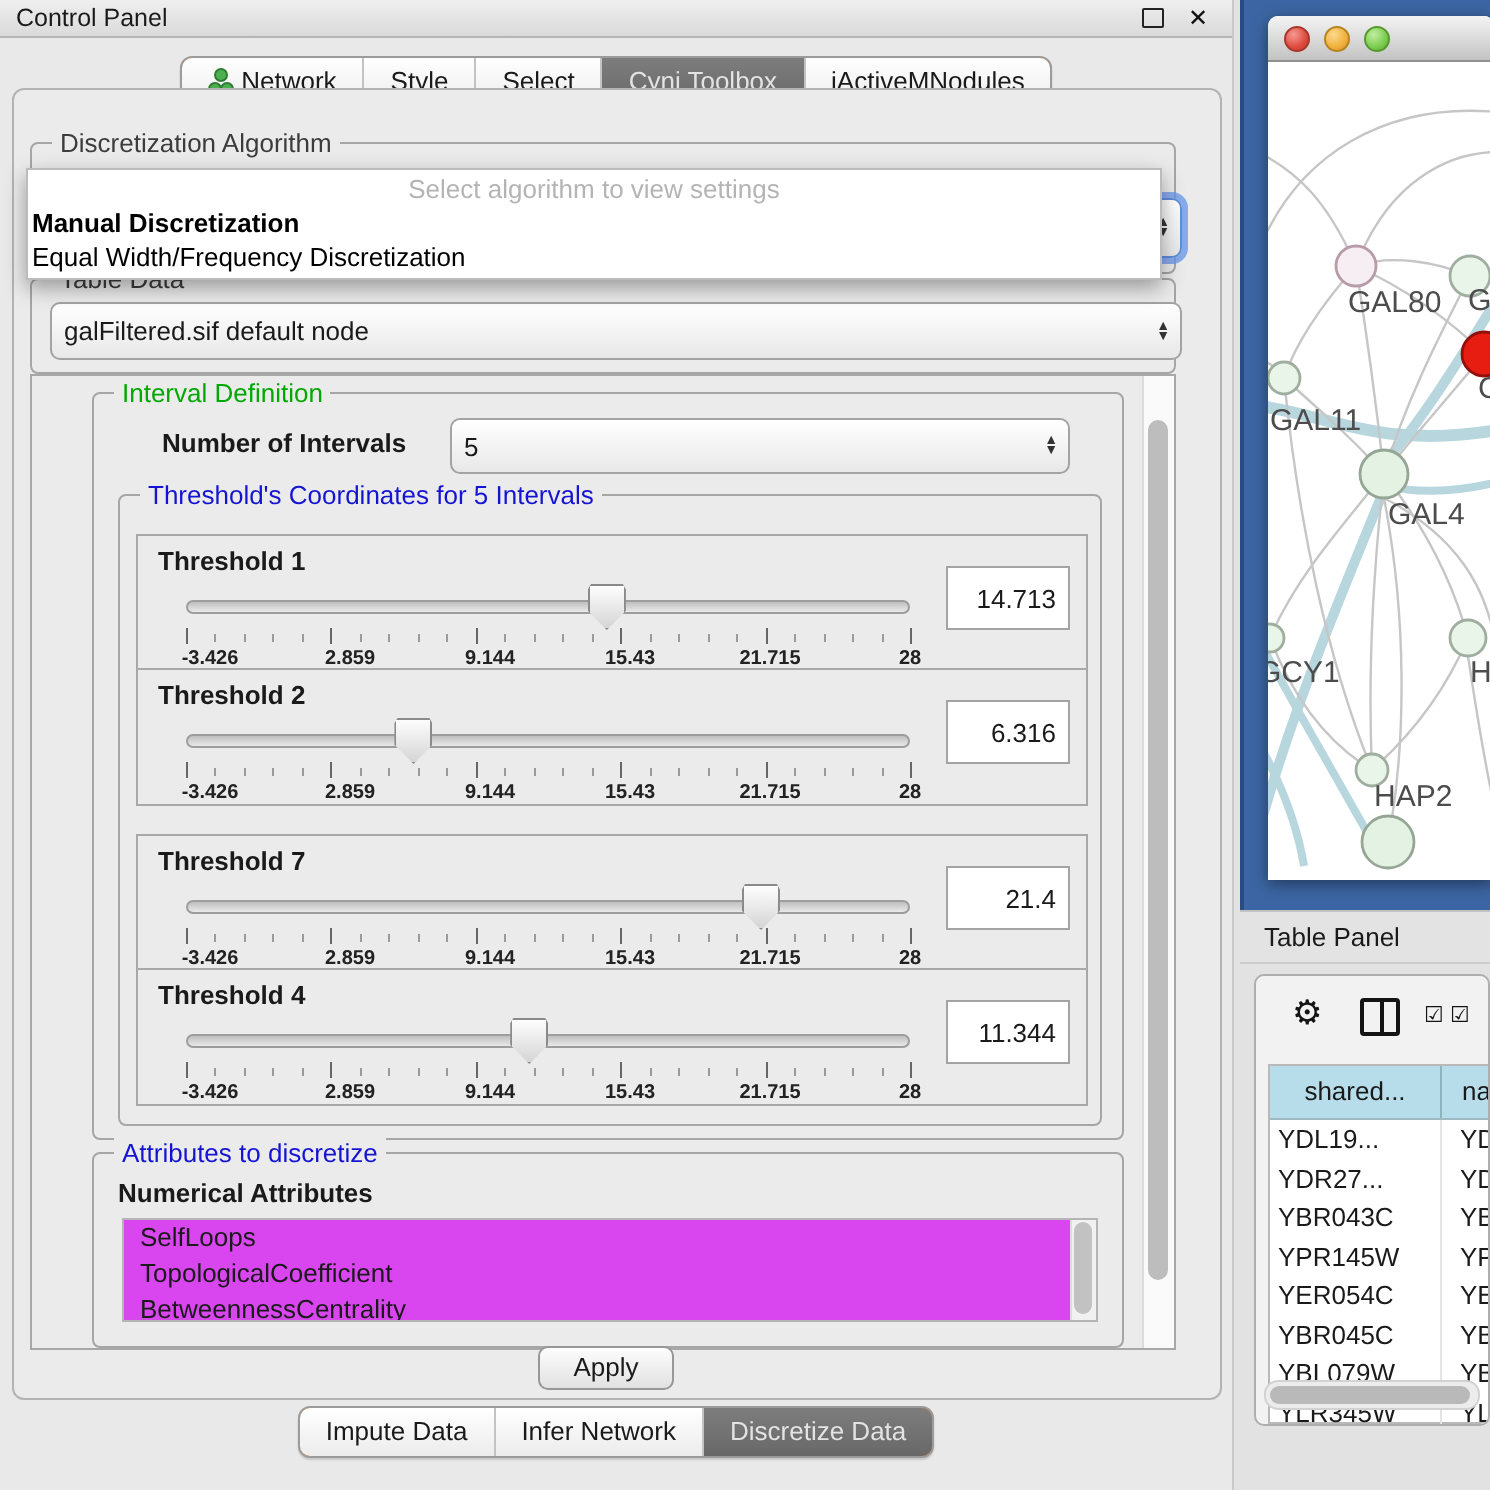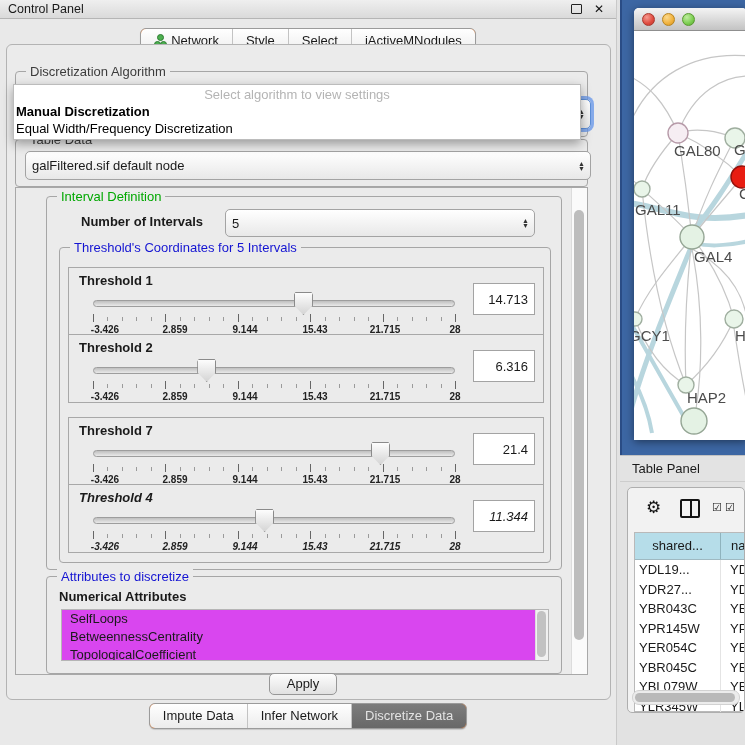--- a/index.html
+++ b/index.html
@@ -159,6 +159,9 @@
           </span>
           <span class="tab">
             <span>Select</span>
+          </span>
+          <span class="tab sel">
+            <span>Cyni Toolbox</span>
           </span>
           <span class="tab">
             <span>jActiveMNodules</span>

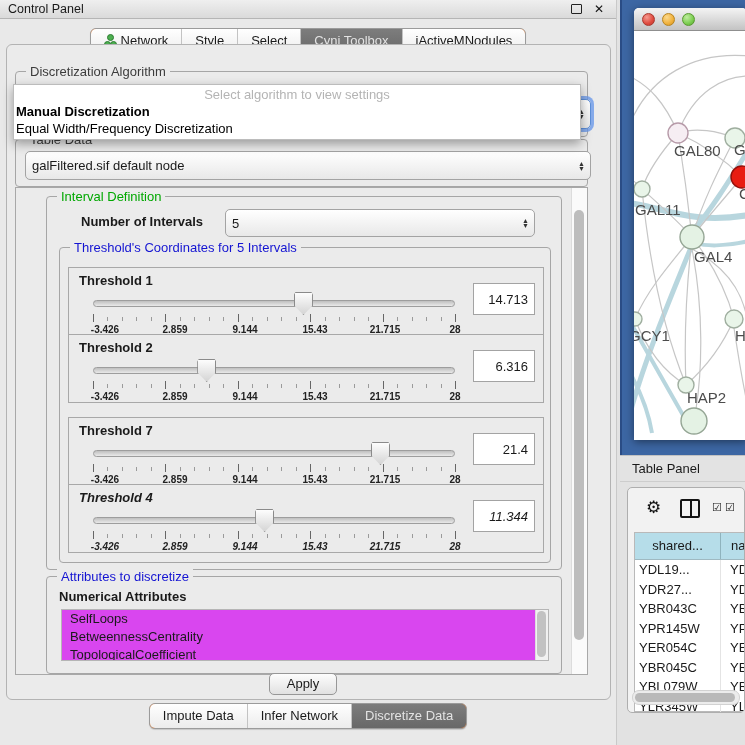--- a/index.html
+++ b/index.html
@@ -343,7 +343,7 @@
                 </div>
                 <div class="thr-value">21.4</div>
               </div>
-              <div class="thr-box" style="top: 236px; font-style: italic;">
+              <div class="thr-box" style="top: 236px;">
                 <span class="thr-label">Threshold 4</span>
                 <div class="thr-slider">
                   <div class="thr-track"></div>

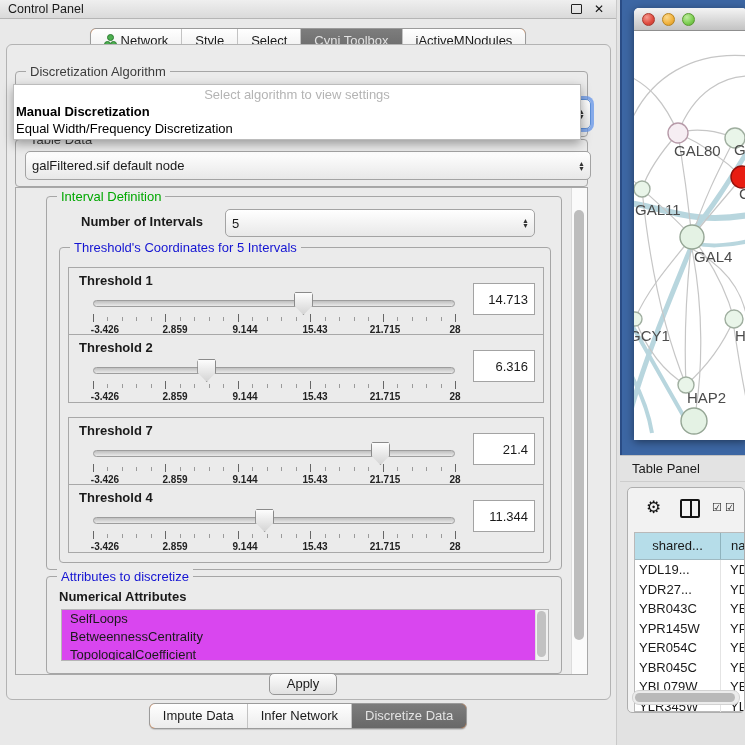--- a/index.html
+++ b/index.html
@@ -396,8 +396,8 @@
           <div id="attr-list">
 
           <div class="li">SelfLoops</div>
+              <div class="li">TopologicalCoefficient</div>
               <div class="li">BetweennessCentrality</div>
-              <div class="li">TopologicalCoefficient</div>
               <div id="attr-vscroll">
               <span class="thumb"></span>
             </div>

